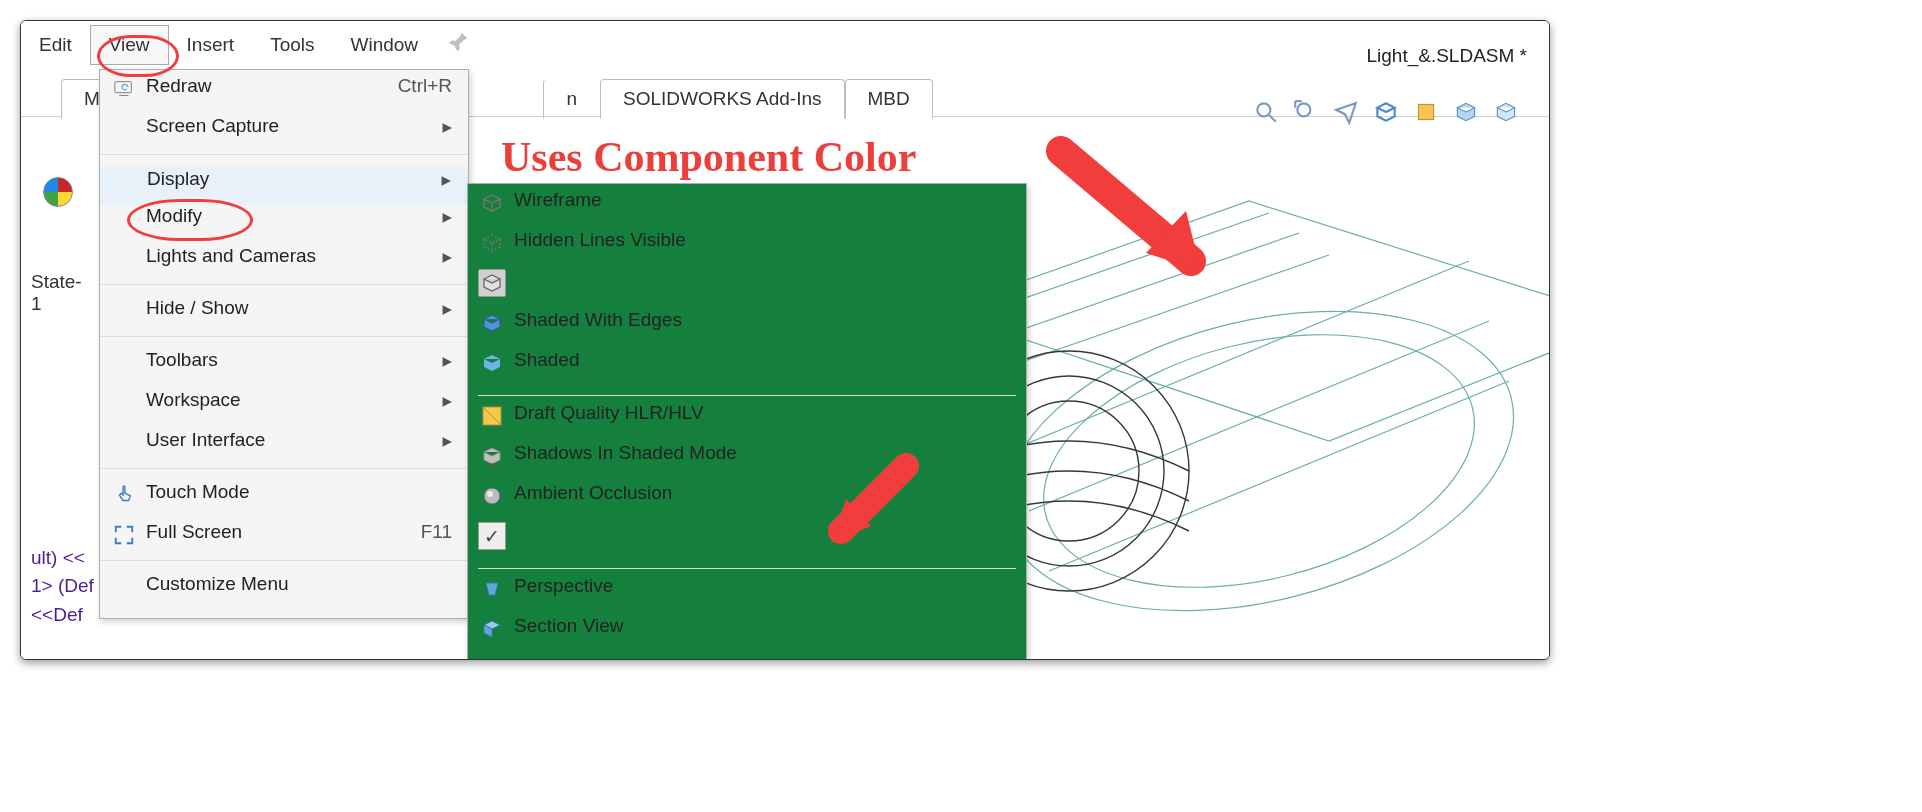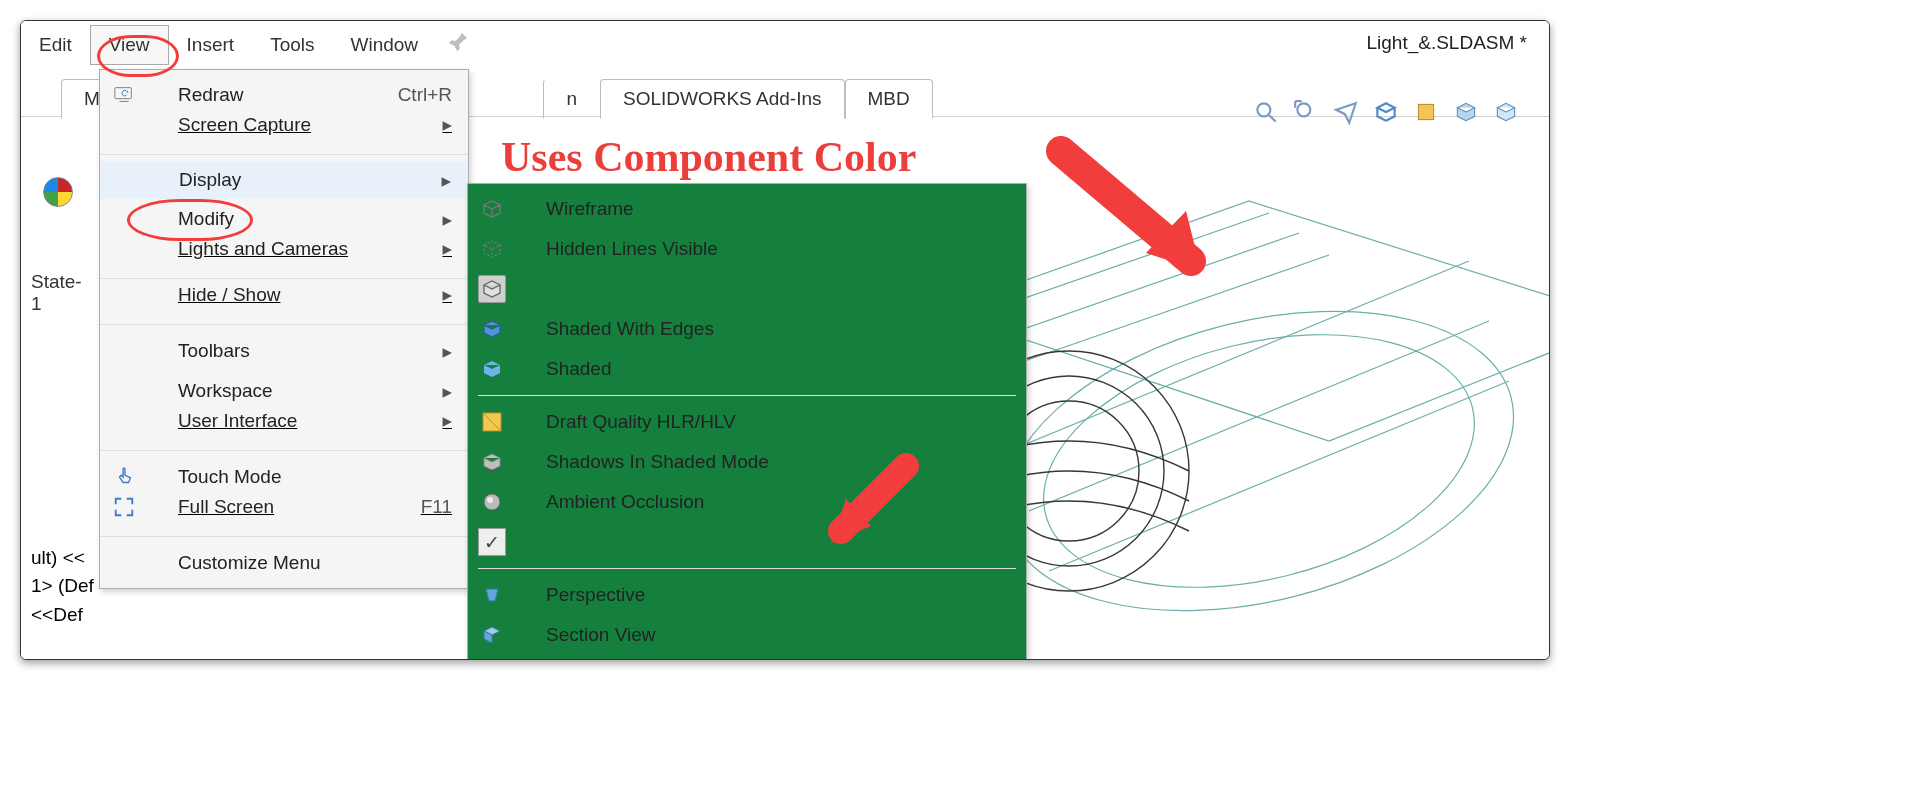--- a/index.html
+++ b/index.html
@@ -56,7 +56,7 @@
     .doc-title {
       position: absolute;
       right: 0;
-      top: 3px;
+      top: 16px;
       padding: 8px 22px;
       color: #222;
     }

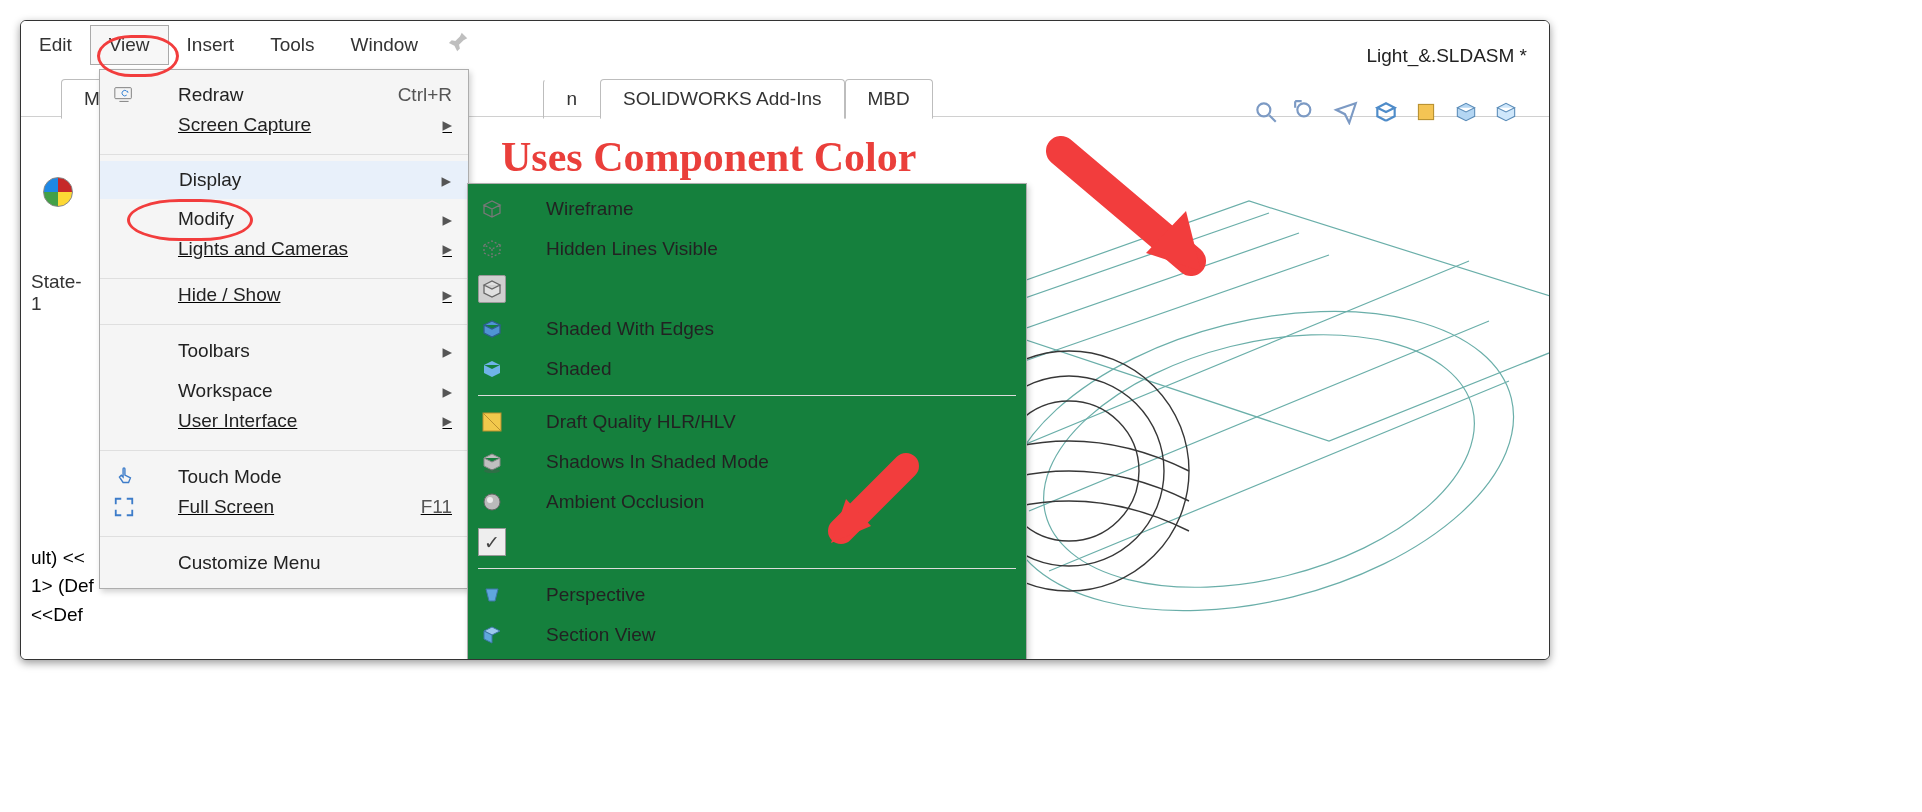--- a/index.html
+++ b/index.html
@@ -131,10 +131,9 @@
     }
     .menu-row{
       display:flex;
-      align-items:center;
+      align-items:flex-start;
       height: 40px;
       padding: 0 16px 0 10px;
-      gap: 32px;
     }
     .menu-row.separator-after{ border-bottom:1px solid #dfdfdf; margin-bottom:6px; padding-bottom:20px;text-decoration:underline;}
     .menu-icon{

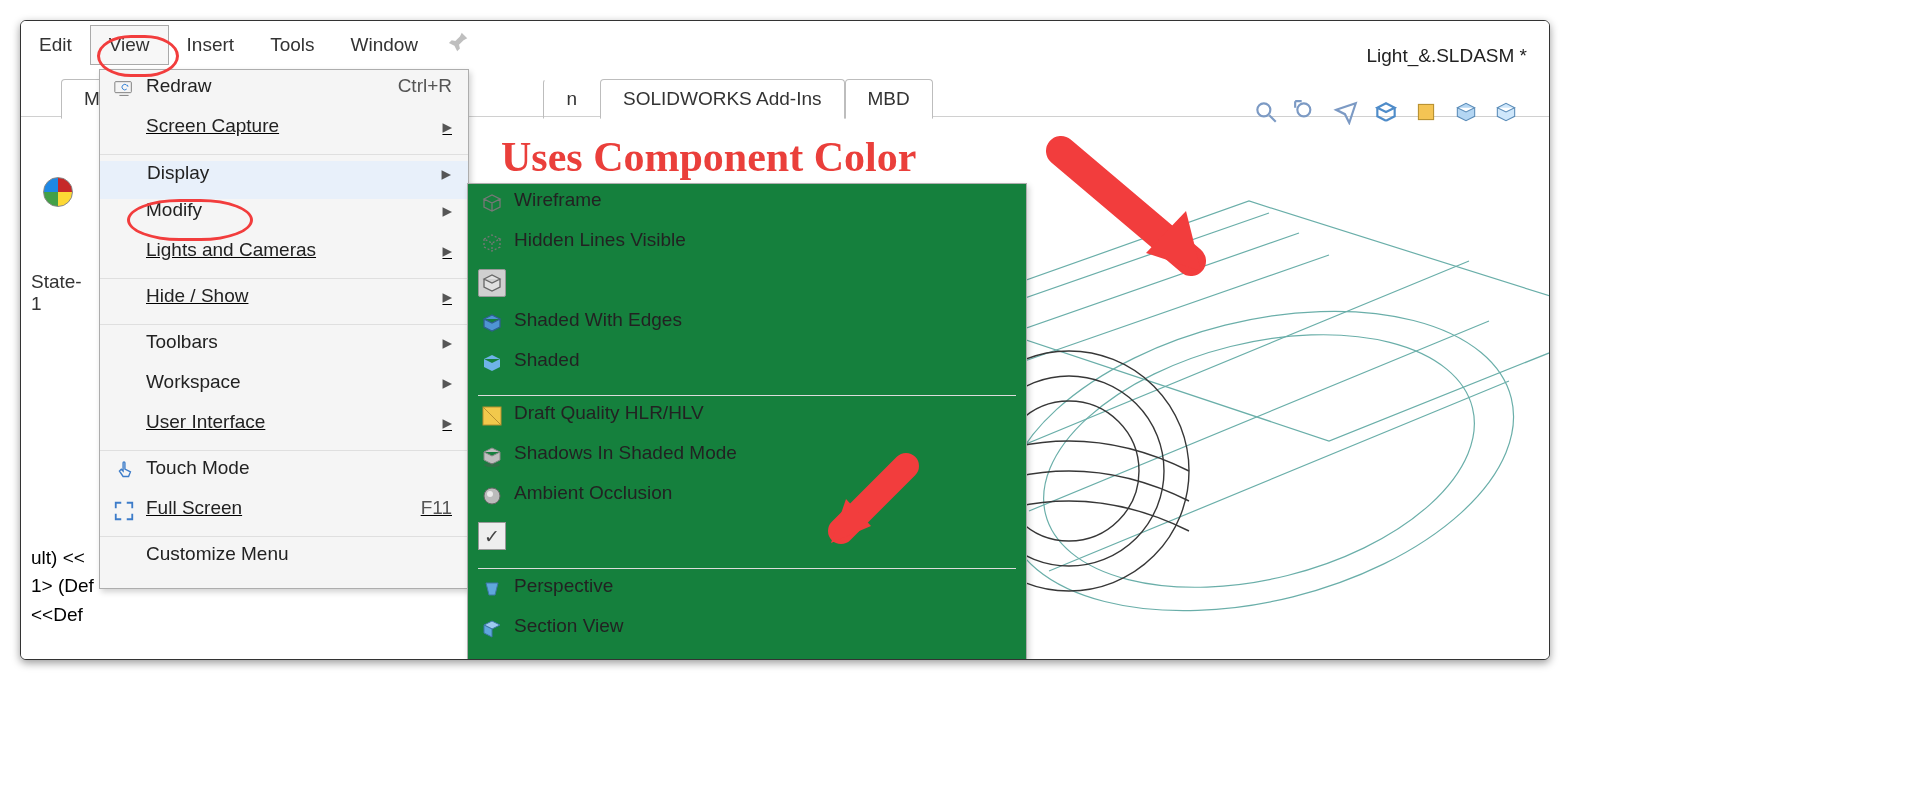--- a/index.html
+++ b/index.html
@@ -135,7 +135,7 @@
       height: 40px;
       padding: 0 16px 0 10px;
     }
-    .menu-row.separator-after{ border-bottom:1px solid #dfdfdf; margin-bottom:6px; padding-bottom:20px;text-decoration:underline;}
+    .menu-row.separator-after{ border-bottom:1px solid #dfdfdf; margin-bottom:12px; padding-bottom:20px;}
     .menu-icon{
       width: 28px; height:28px; margin-right: 8px;
       display:flex;align-items:center;justify-content:center;

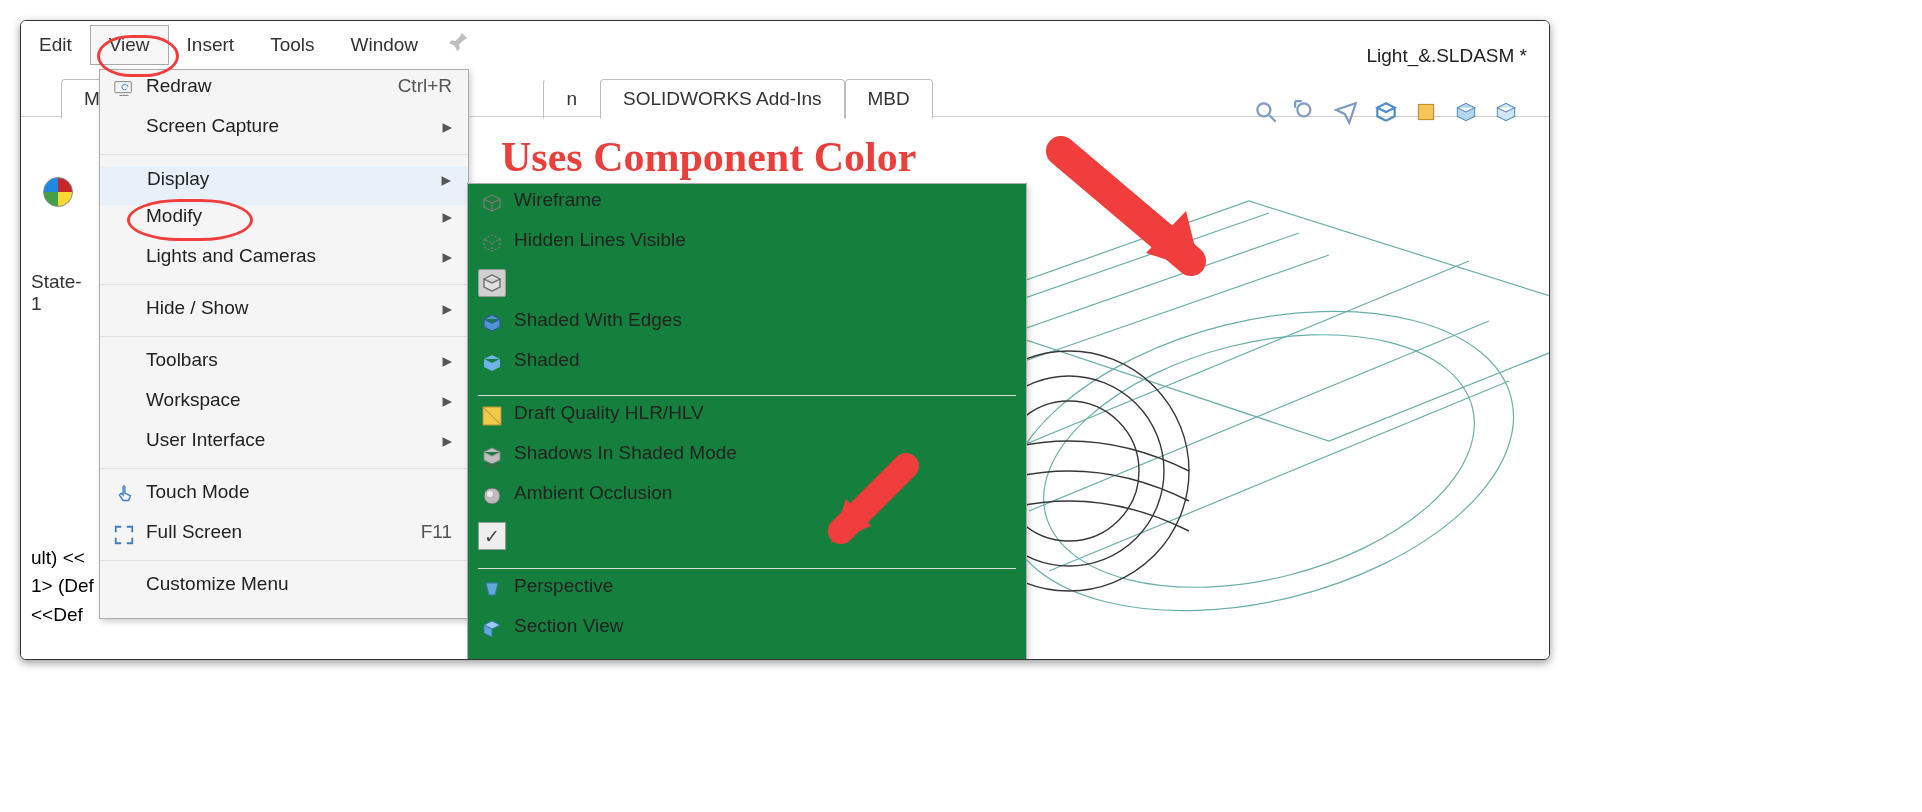--- a/index.html
+++ b/index.html
@@ -112,7 +112,7 @@
       position:absolute;
       left:10px;
       bottom: 30px;
-      color:#000000;
+      color:#4c1d95;
       line-height:1.5;
       margin-top:20px;
     }

